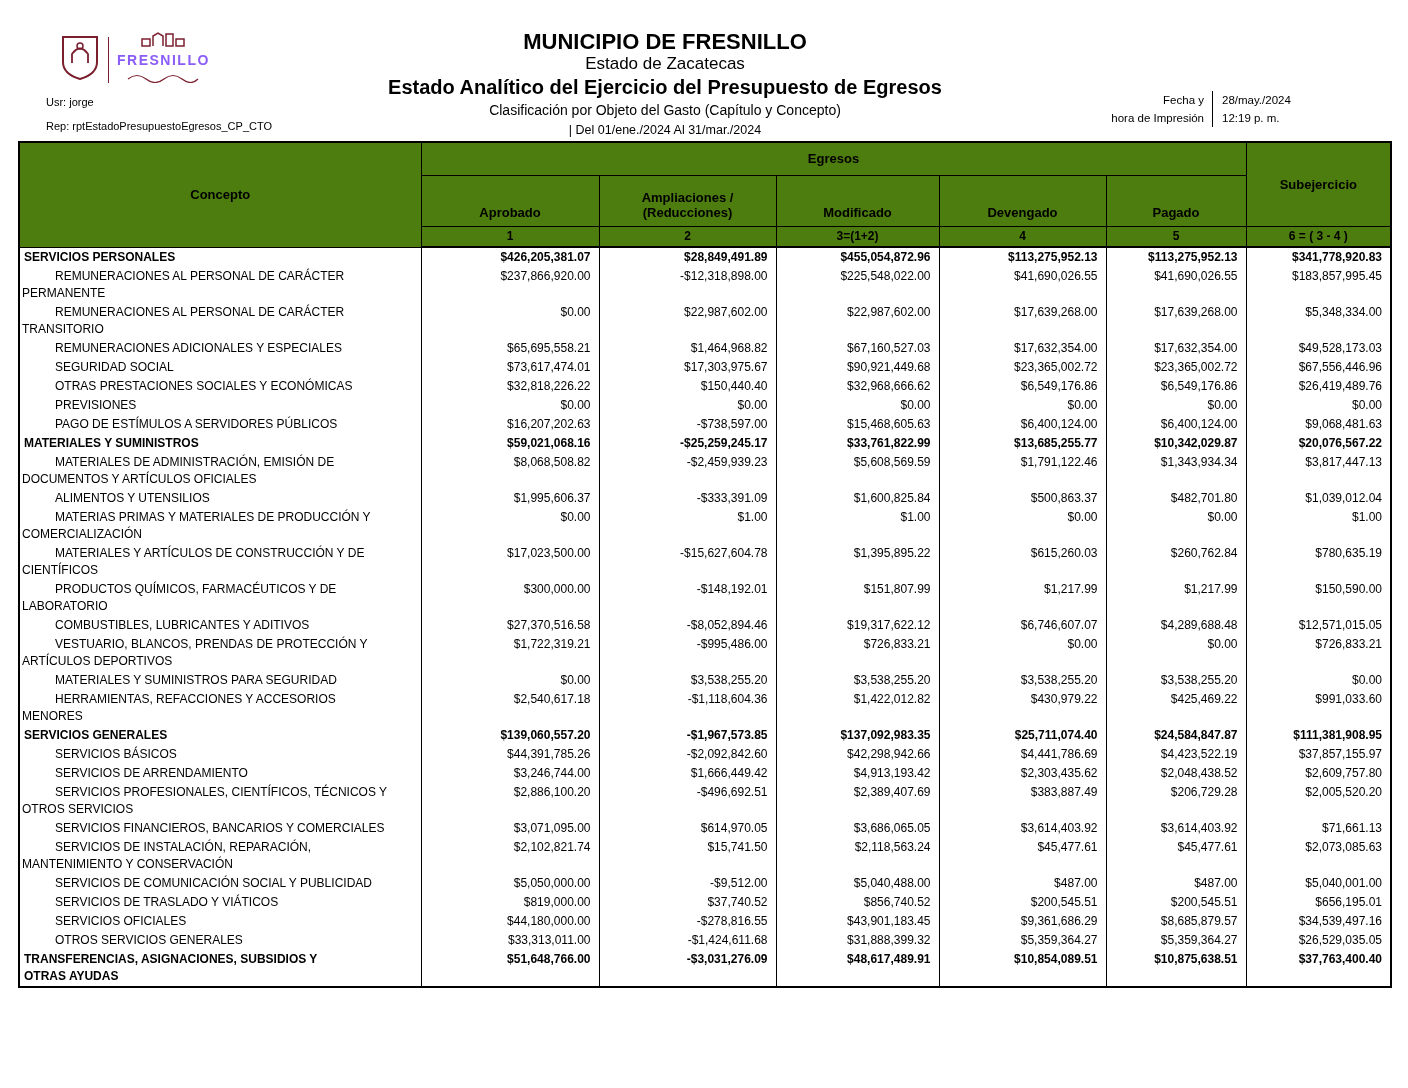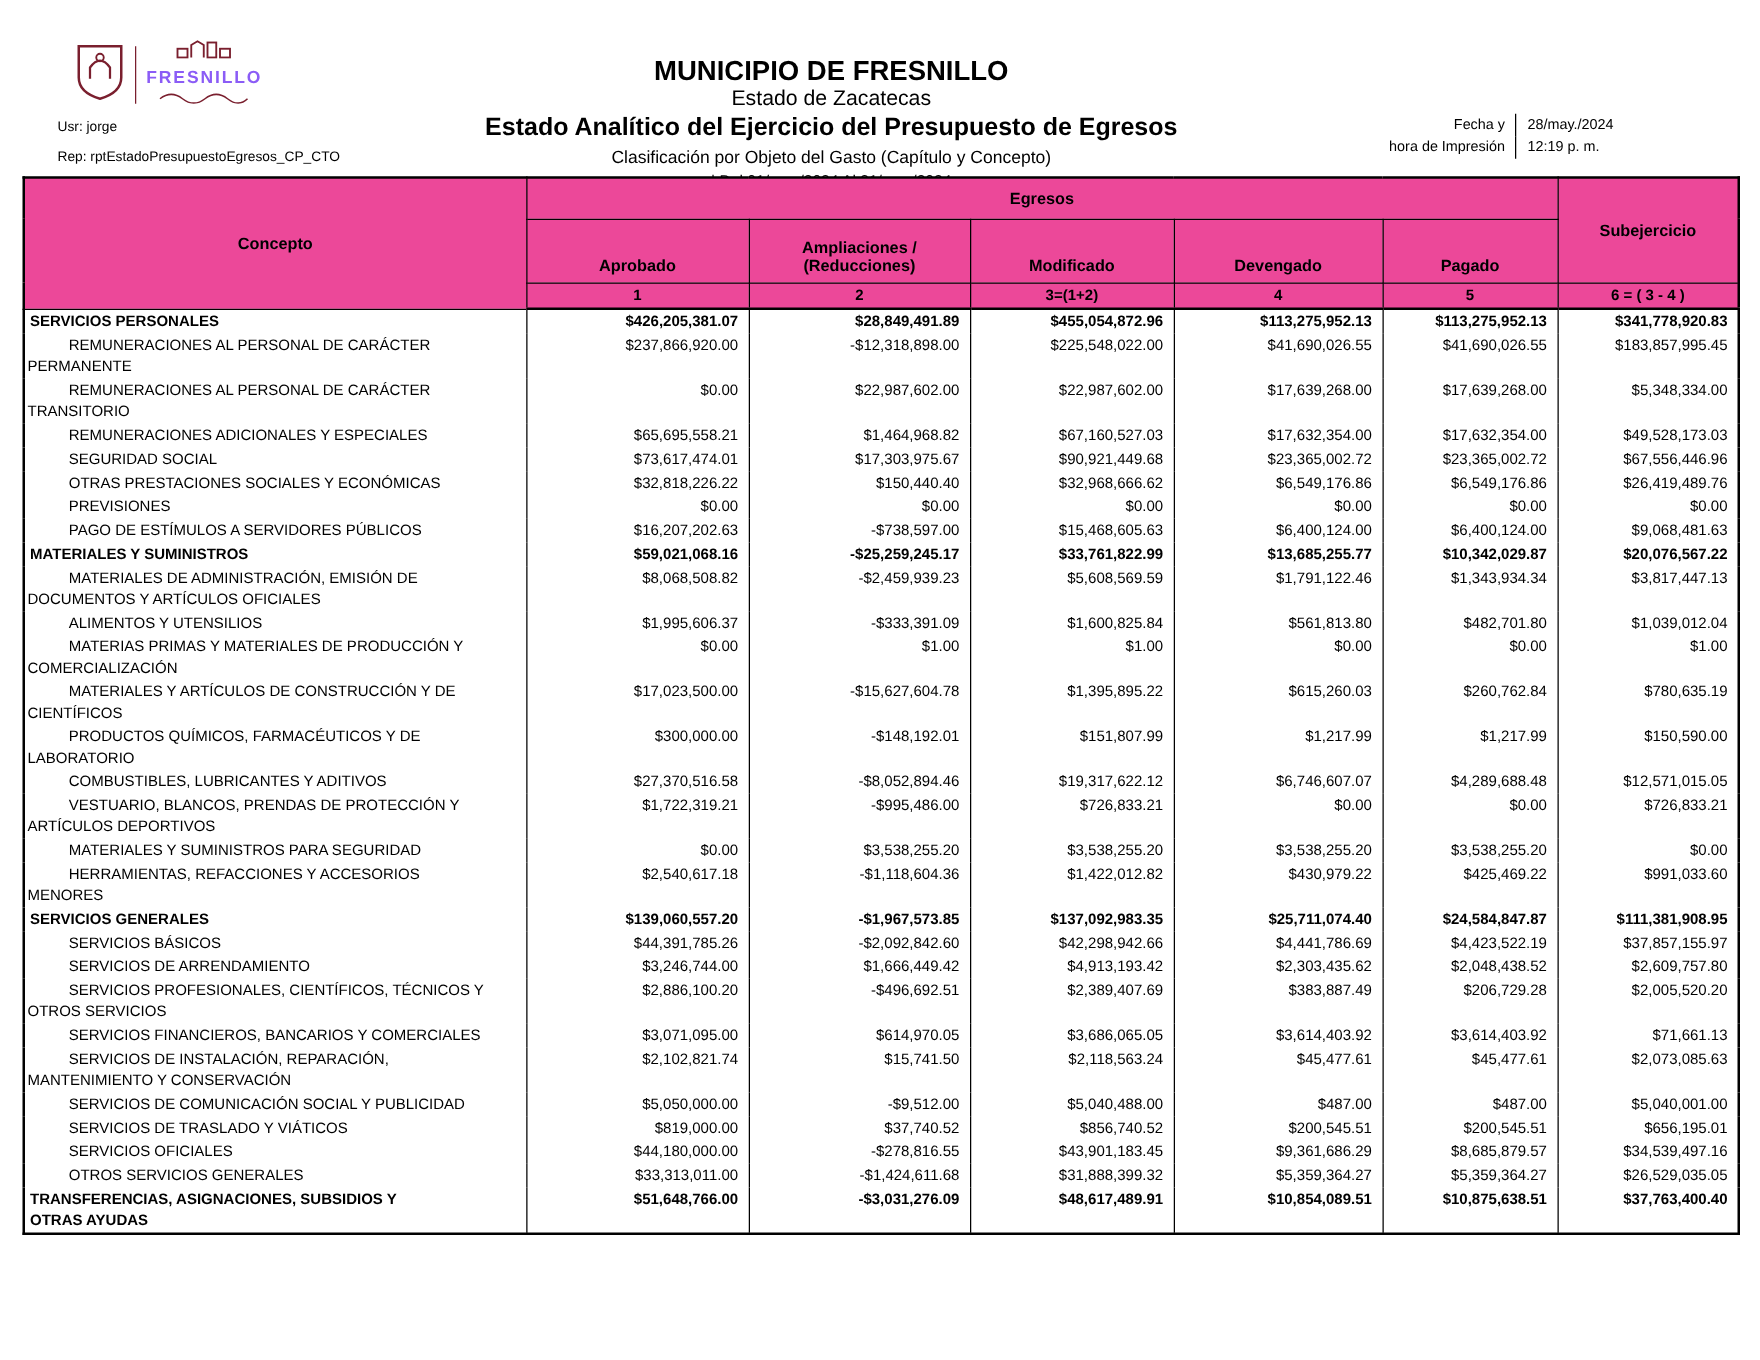--- a/index.html
+++ b/index.html
@@ -29,7 +29,7 @@
   .rep-line { top: 120px; }
 
   .titles {
-    position: absolute; left: 0; top: 30px; width: 1330px; text-align: center; margin-top: 15px;
+    position: absolute; left: 0; top: 30px; width: 1330px; text-align: center;
   }
   .titles .t1 { font-size: 22px; font-weight: bold; line-height: 24px; }
   .titles .t2 { font-size: 17px; font-weight: normal; line-height: 20px; }

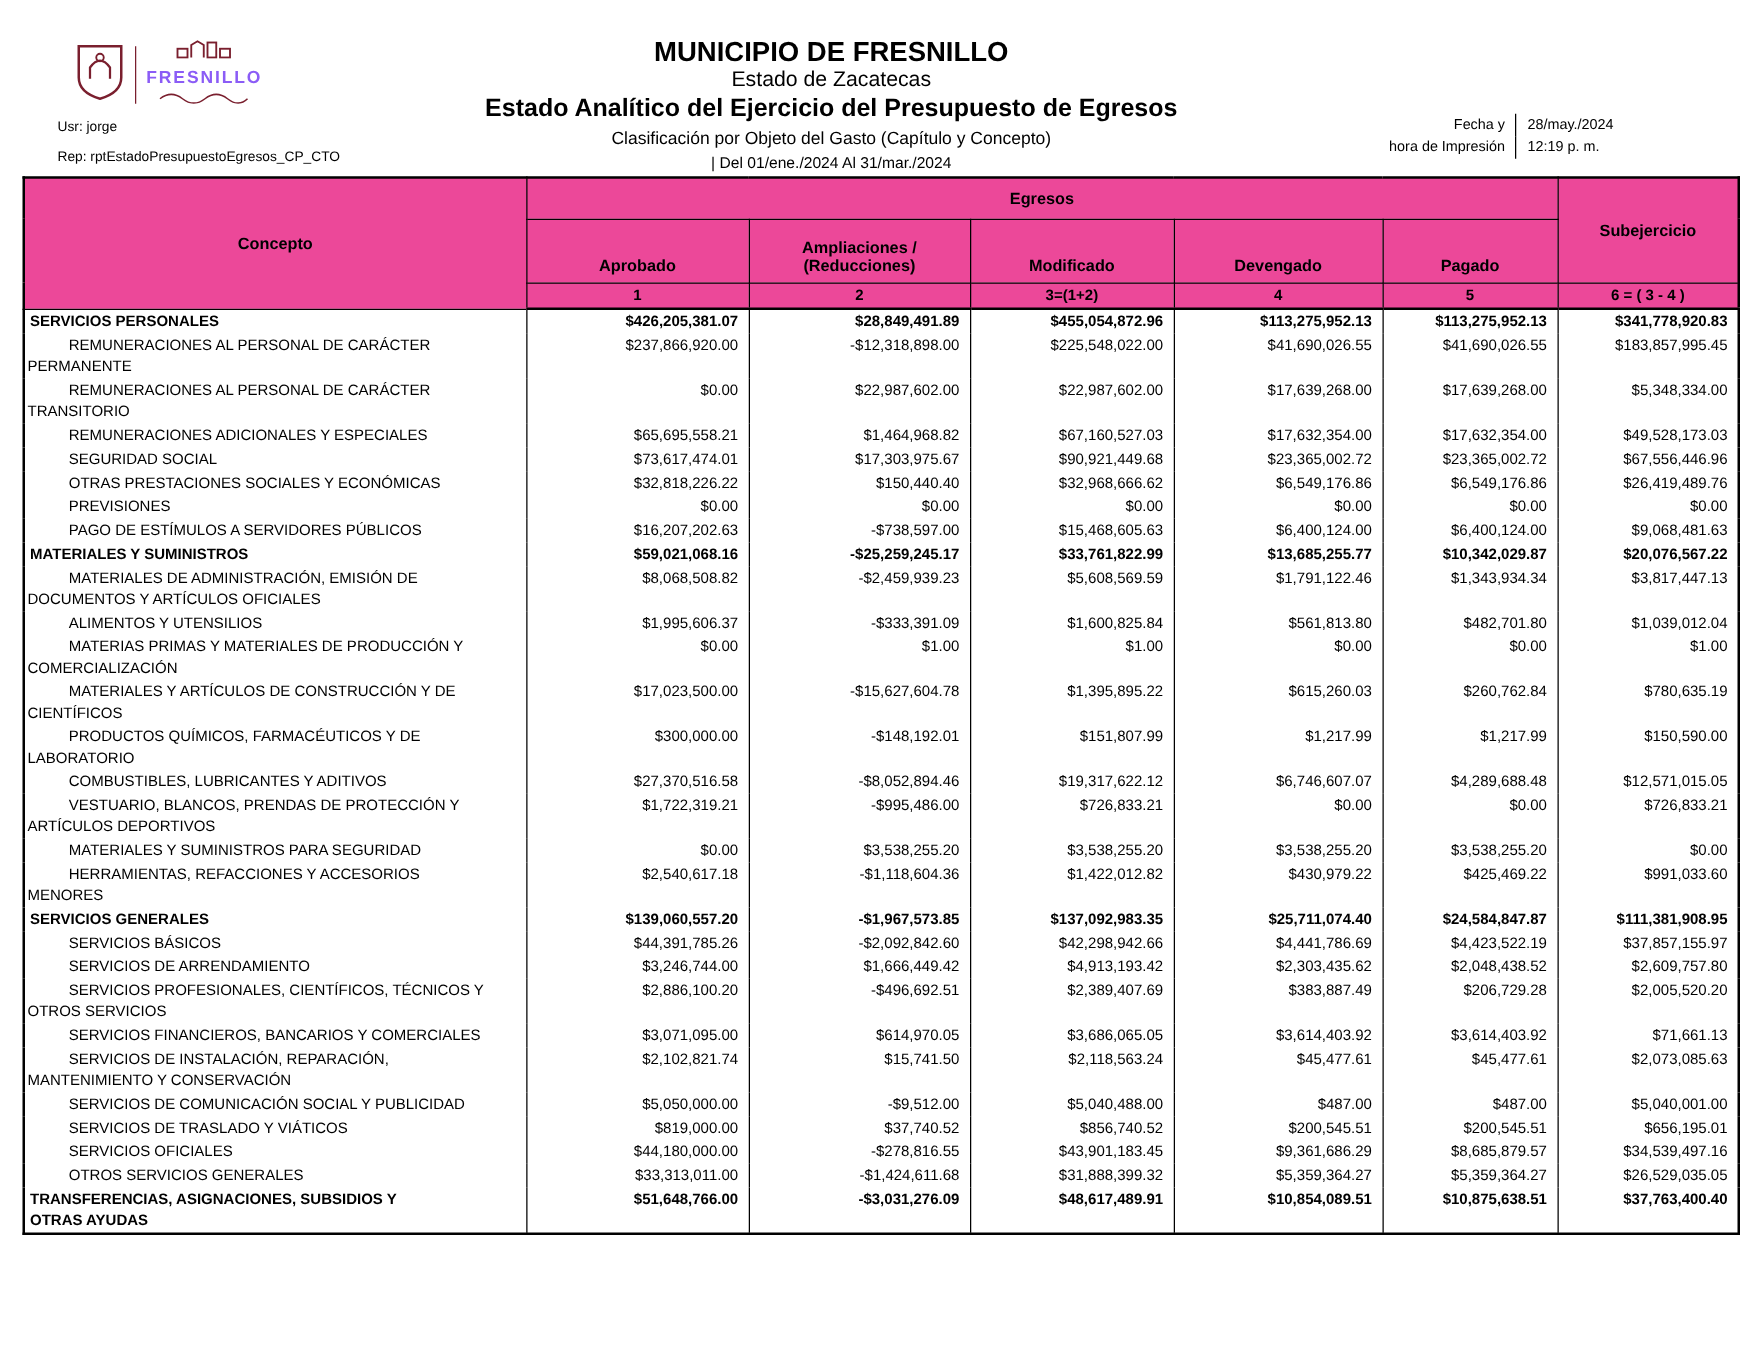--- a/index.html
+++ b/index.html
@@ -56,7 +56,7 @@
   }
   thead th {
     border: 1.5px solid #000; font-weight: bold; text-align: center;
-    font-size: 13px; vertical-align: middle; background: #ec4899; margin-top: 28px;
+    font-size: 13px; vertical-align: middle; background: #4d7c0f; margin-top: 28px;
   }
   tr.h-group th { height: 33px; }
   tr.colnames th {

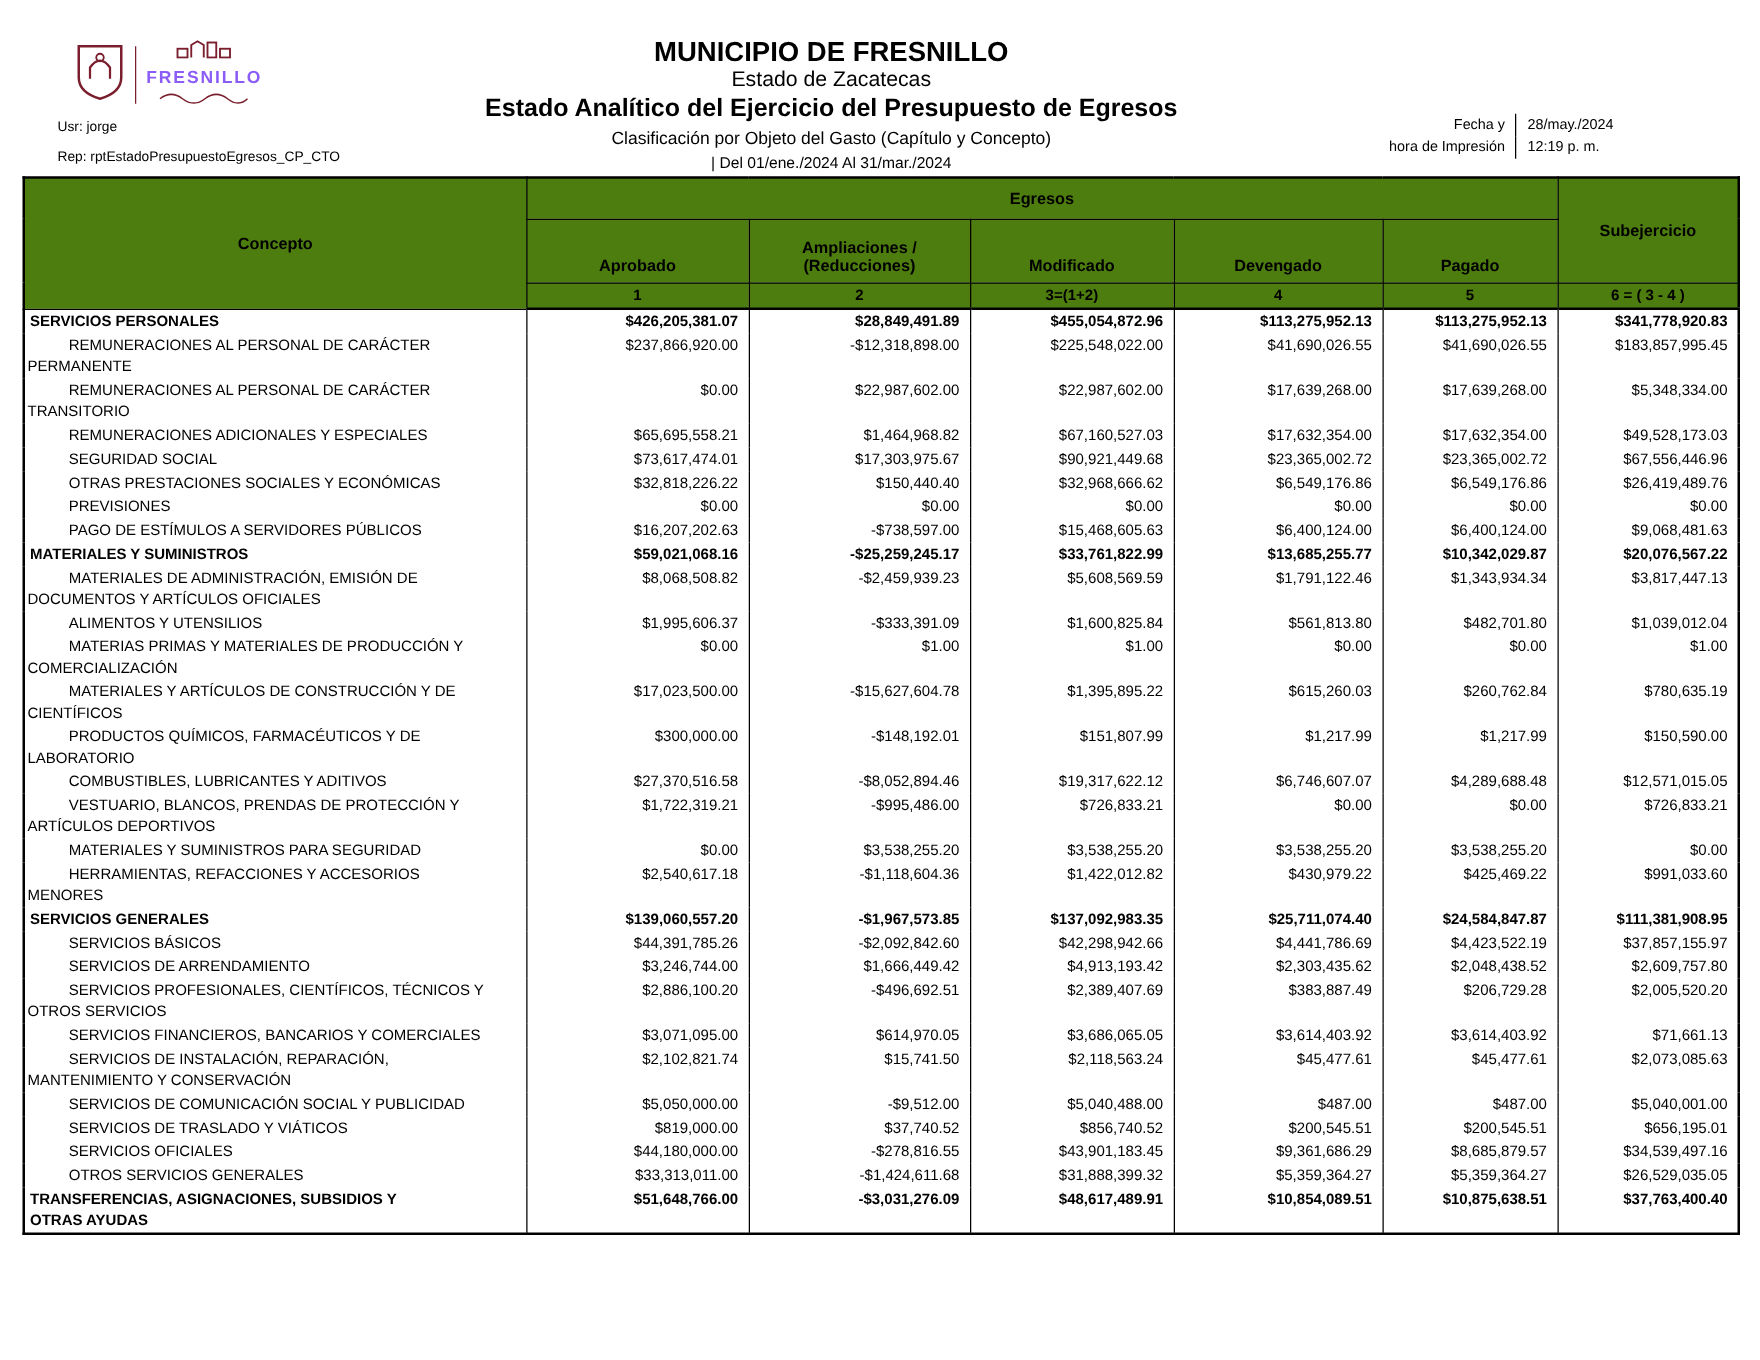--- a/index.html
+++ b/index.html
@@ -263,7 +263,7 @@
             <td class="num">$1,995,606.37</td>
             <td class="num">-$333,391.09</td>
             <td class="num">$1,600,825.84</td>
-            <td class="num">$561,813.80</td>
+            <td class="num">$500,863.37</td>
             <td class="num">$482,701.80</td>
             <td class="num">$1,039,012.04</td>
           </tr>

